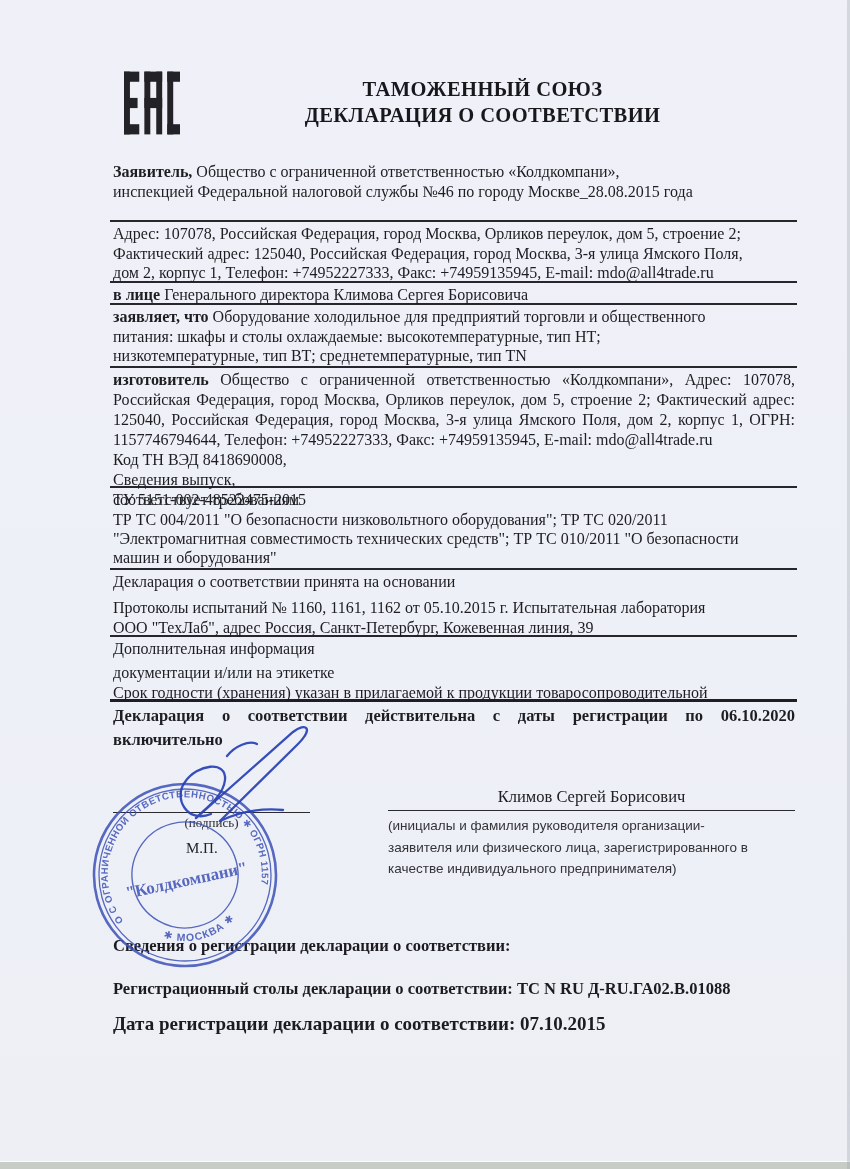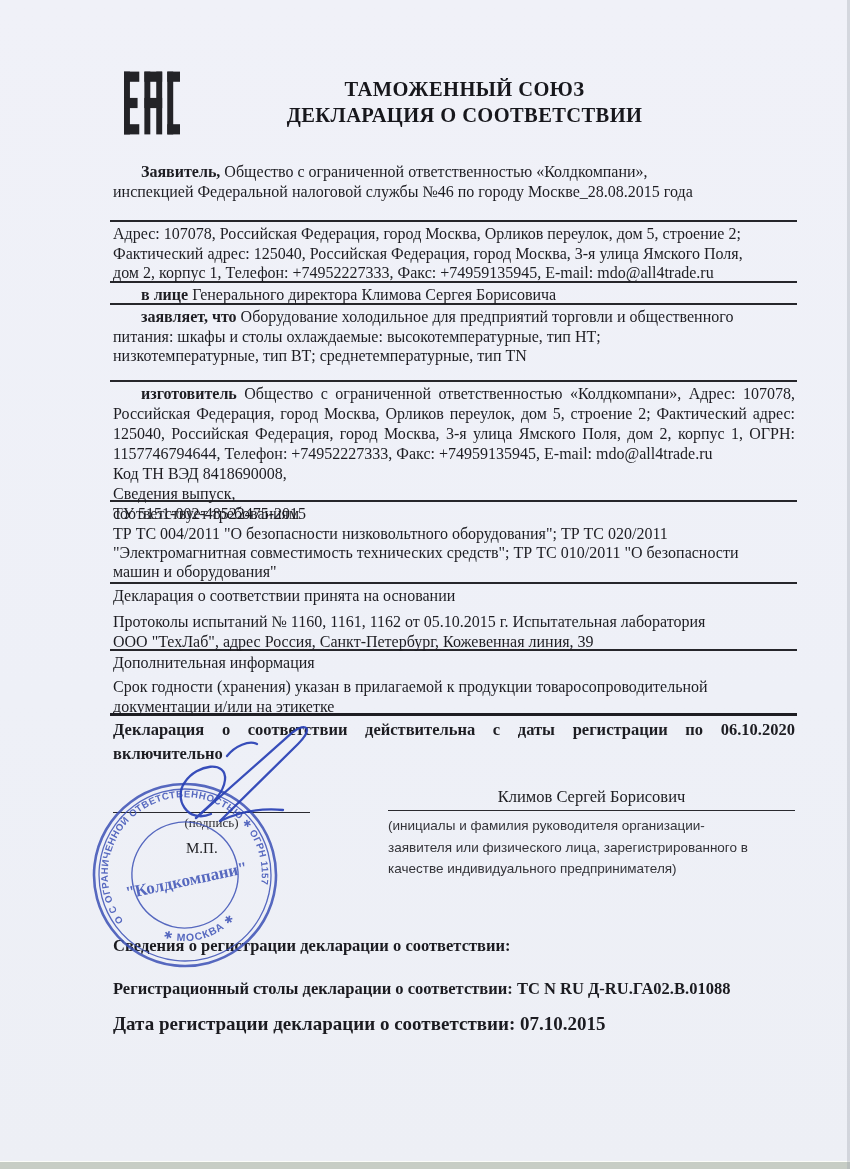--- a/index.html
+++ b/index.html
@@ -13,7 +13,7 @@
   
   #eac-logo{left:124px;top:66px;width:56px;height:74px;}
   
-  .title-wrap{left:142px;top:76px;width:645px;text-align:center;line-height:26px;}
+  .title-wrap{left:160px;top:76px;width:645px;text-align:center;line-height:26px;}
   .title{font-weight:bold;font-size:20.5px;letter-spacing:.4px;color:#17171c;}
   
   .doc-table{left:110px;top:160px;width:687px;font-size:16px;}

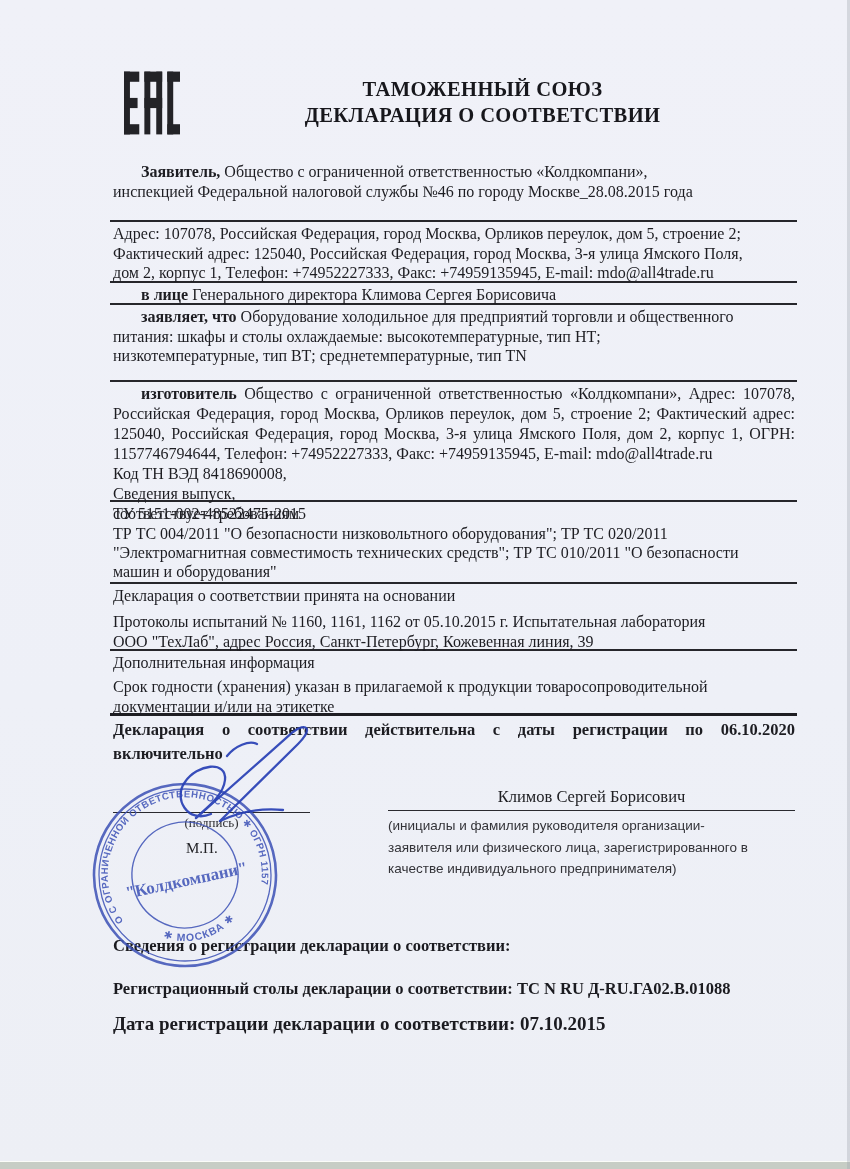--- a/index.html
+++ b/index.html
@@ -31,7 +31,7 @@
   .r8{height:65px;border-bottom:3px solid #1e1e23;}
   .r8 .para{line-height:20px;margin-top:4px;}
   .r9{border-bottom:none;height:56px;font-weight:bold;font-size:16.5px;line-height:24px;text-align:justify;}
-  .b{font-weight:bold;margin-left:28px;}
+  .b{font-weight:bold;}
   .hdr{font-weight:normal;line-height:20px;}
   
   .sig-line{border-top:1.6px solid #2a2a2f;height:0;}

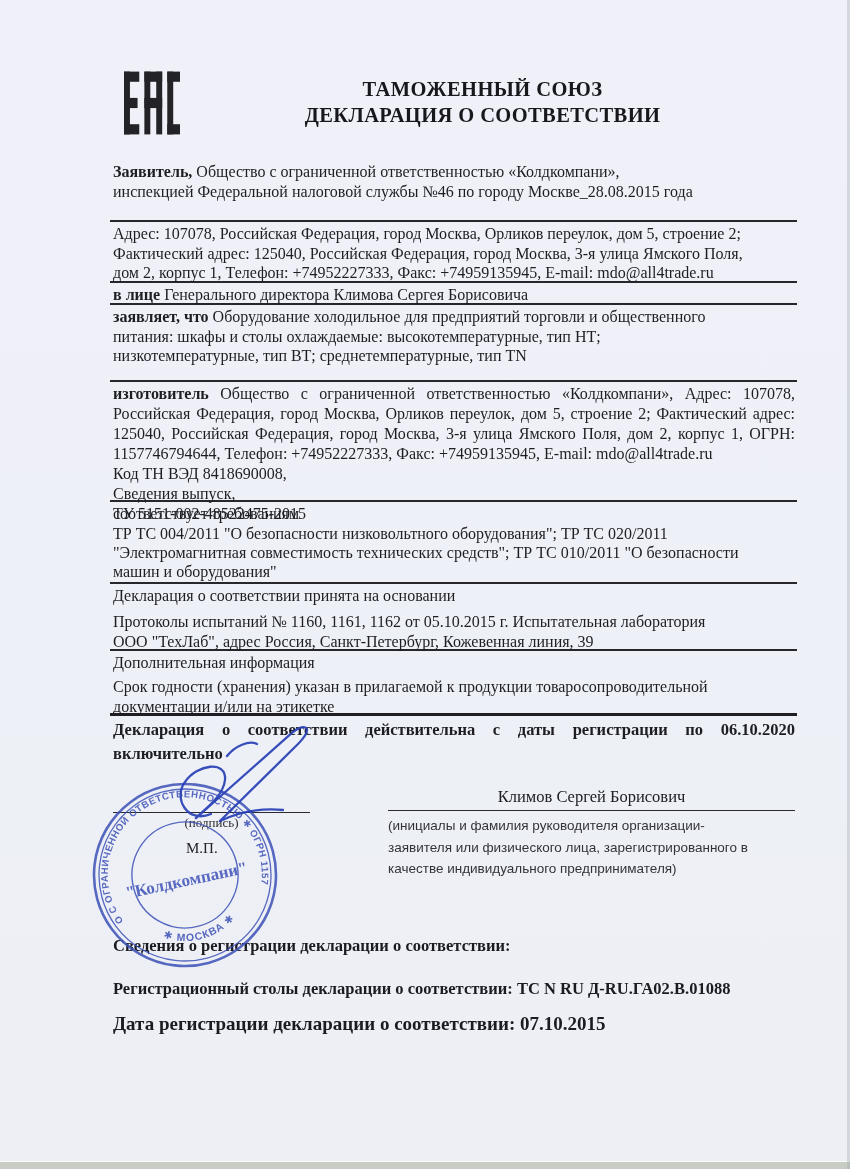--- a/index.html
+++ b/index.html
@@ -21,7 +21,7 @@
   .r1{height:62px;line-height:19.5px;}
   .r2{height:61px;line-height:19.5px;}
   .r3{height:22px;line-height:19.5px;}
-  .r4{height:77px;line-height:19.5px;}
+  .r4{height:63px;line-height:19.5px;}
   .r5{height:120px;line-height:20px;}
   .r5 .para{text-align:justify;}
   .r6{height:82px;}

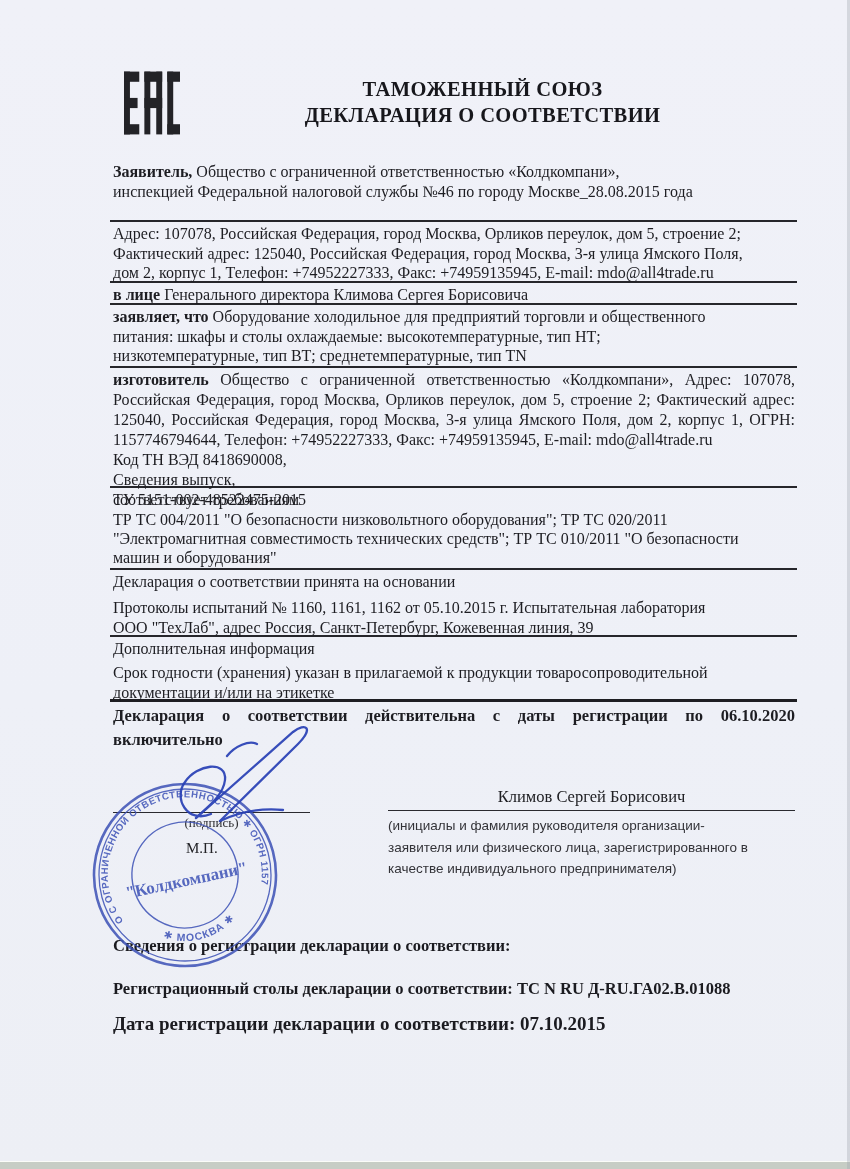--- a/index.html
+++ b/index.html
@@ -128,8 +128,8 @@
   <div class="row r8">
     <div class="hdr">Дополнительная информация</div>
     <div class="para">
+      <div>документации и/или на этикетке</div>
       <div>Срок годности (хранения) указан в прилагаемой к продукции товаросопроводительной</div>
-      <div>документации и/или на этикетке</div>
     </div>
   </div>
 

